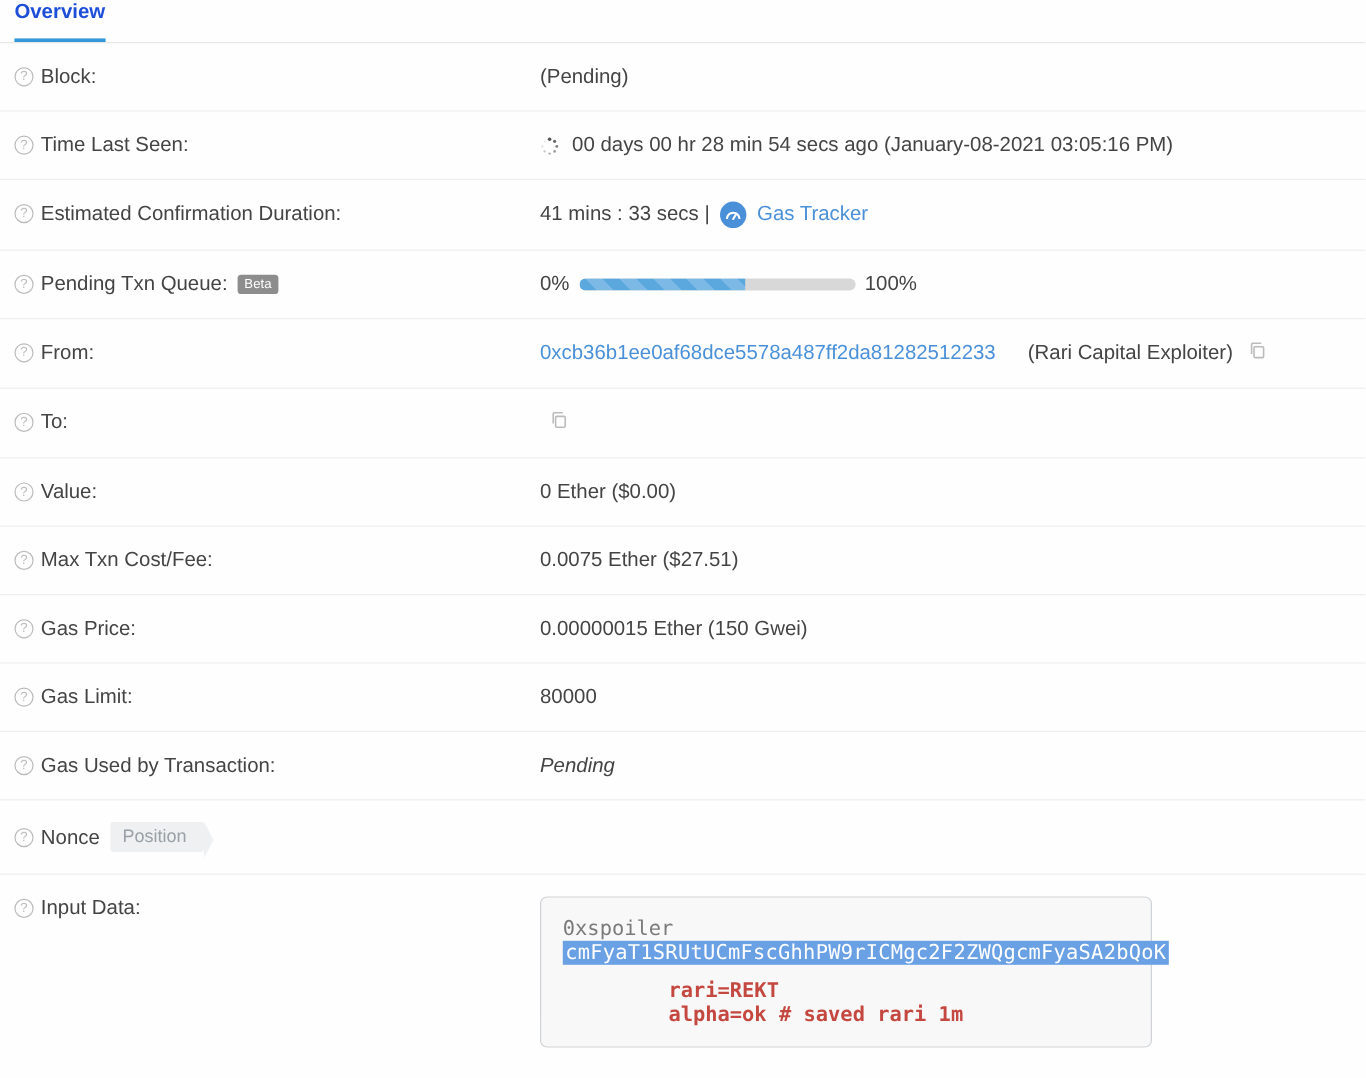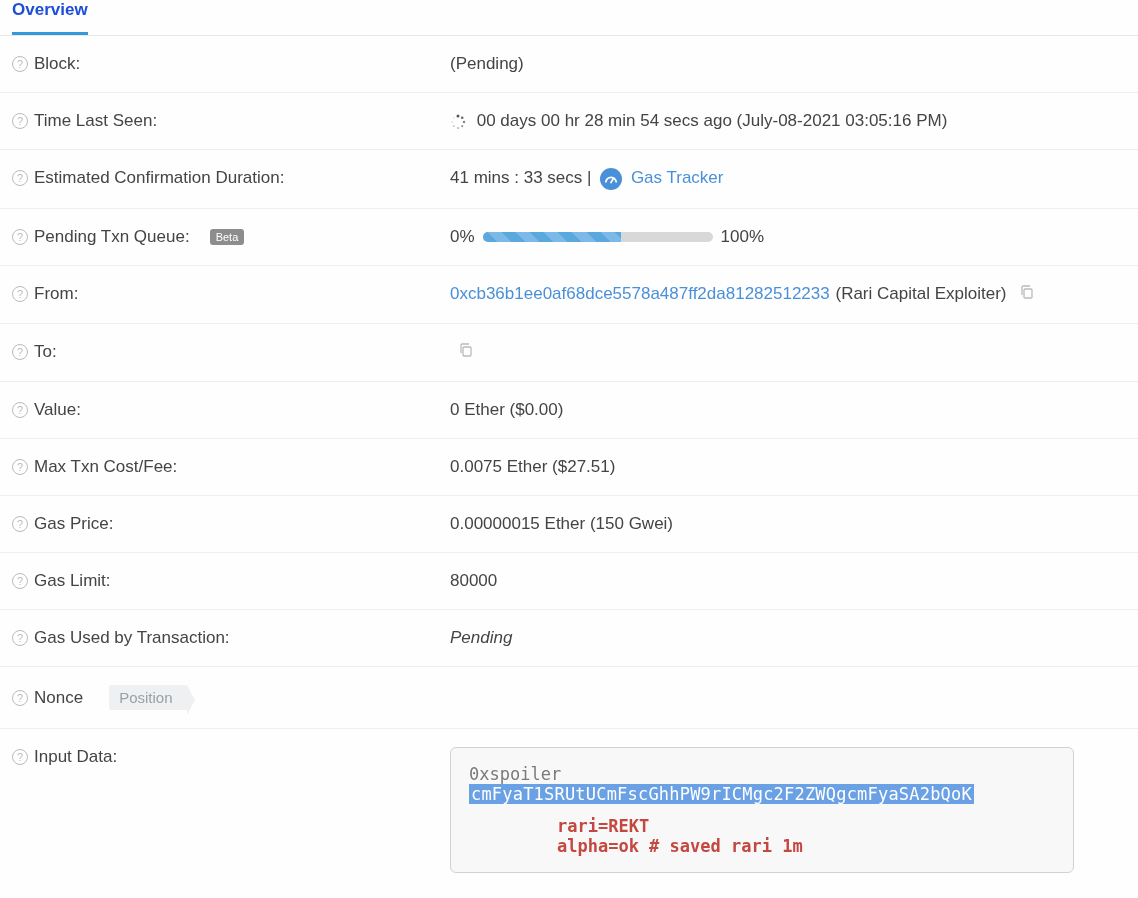--- a/index.html
+++ b/index.html
@@ -177,7 +177,7 @@
         </g>
       </svg>
     </span>
-    <span>00 days 00 hr 28 min 54 secs ago (July-08-2021 03:05:16 PM)</span>
+    <span>00 days 00 hr 28 min 54 secs ago (January-08-2021 03:05:16 PM)</span>
   </div>
 </div>
 

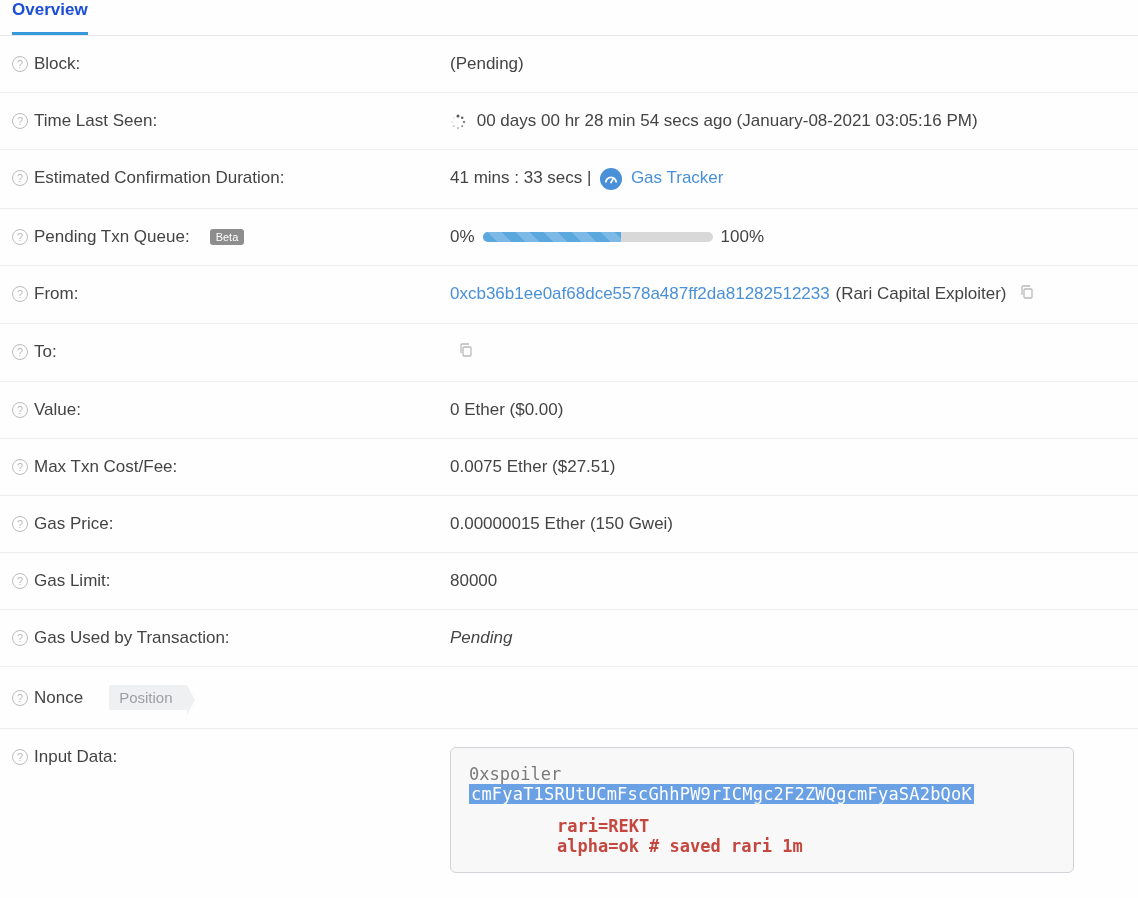--- a/index.html
+++ b/index.html
@@ -55,7 +55,7 @@
       font-size: 11px;
       padding: 2px 6px;
       border-radius: 3px;
-      margin-left: 14px;
+      margin-left: 2px;
     }
     .spinner-icon {
       display: inline-block;

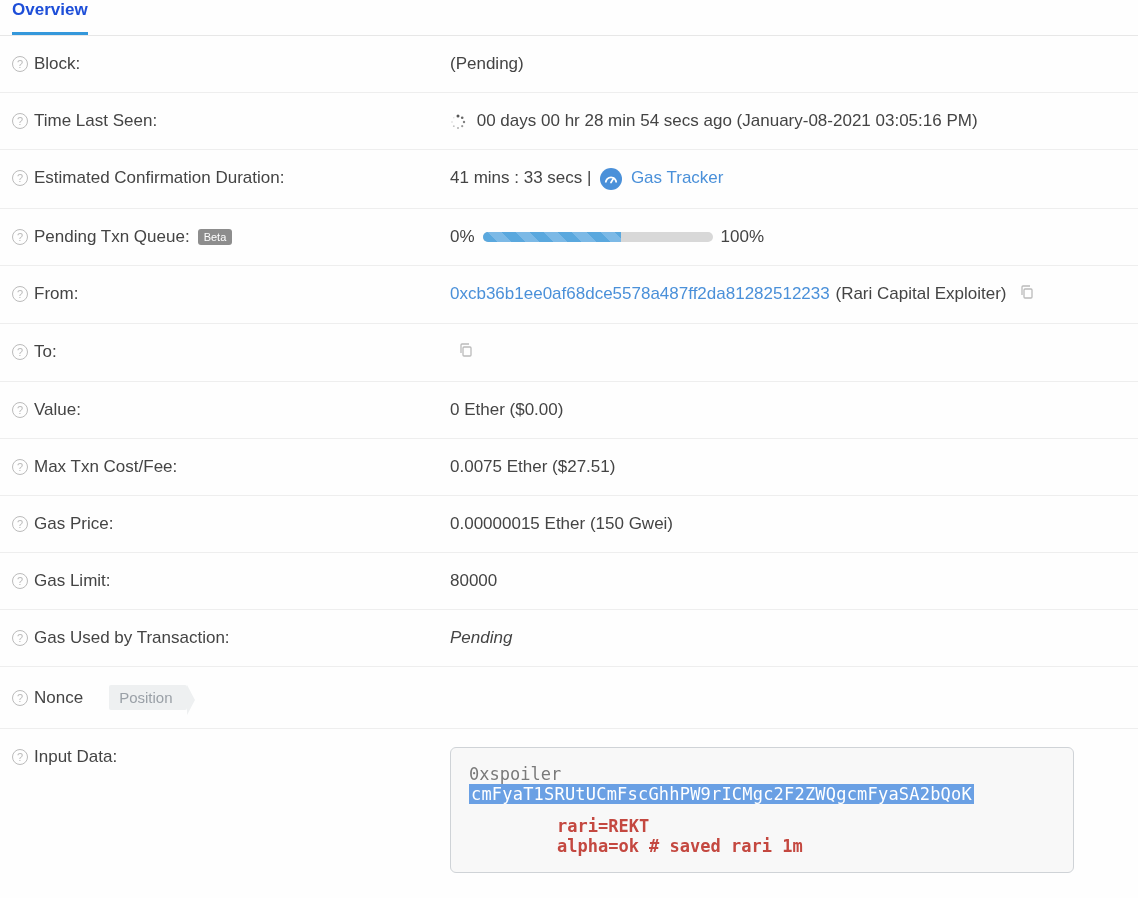--- a/index.html
+++ b/index.html
@@ -101,7 +101,7 @@
       cursor: pointer;
       vertical-align: middle;
     }
-    .addr-note { color: #444; margin-left: 1px; }
+    .addr-note { color: #444; margin-left: 22px; }
     .italic { font-style: italic; }
     .chip {
       background: #eef0f1;

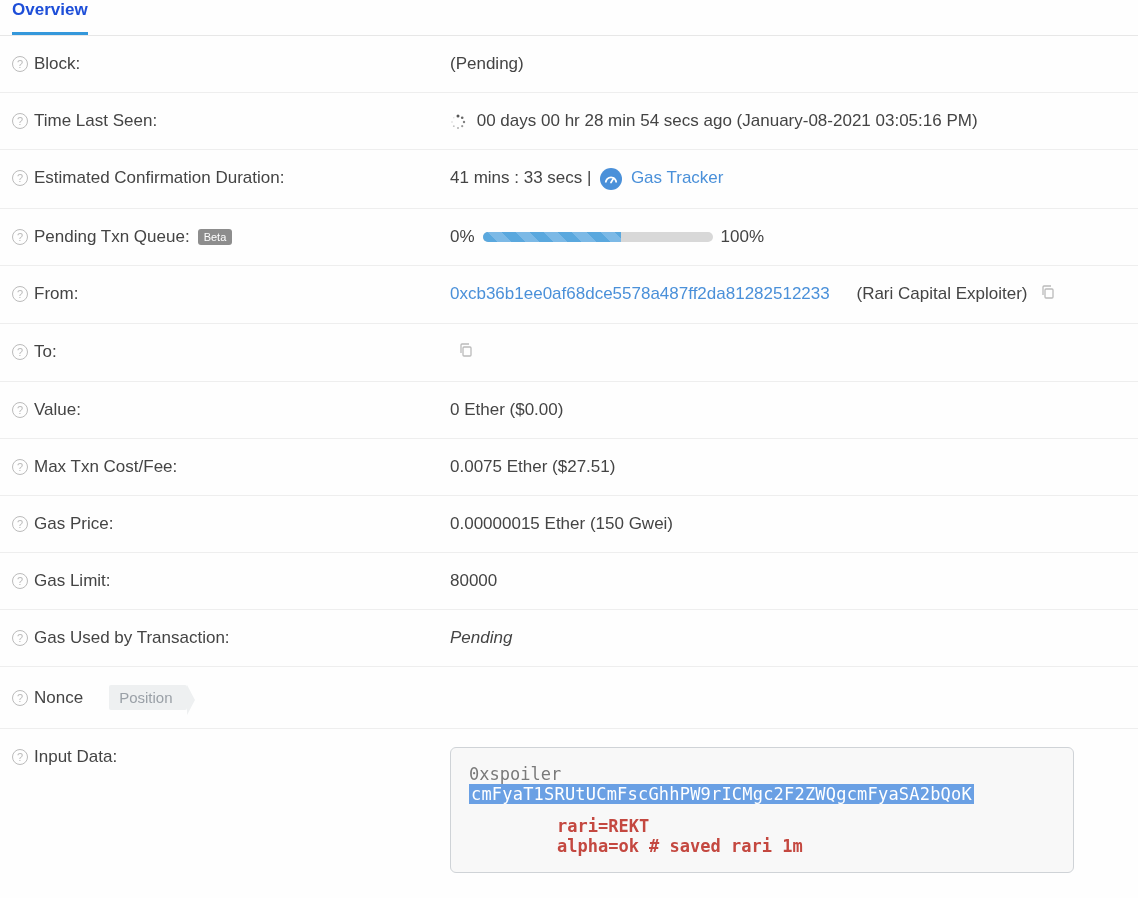--- a/index.html
+++ b/index.html
@@ -109,7 +109,7 @@
       font-size: 15px;
       padding: 4px 14px 4px 10px;
       border-radius: 2px;
-      margin-left: 20px;
+      margin-left: 3px;
       position: relative;
     }
     .chip::after {

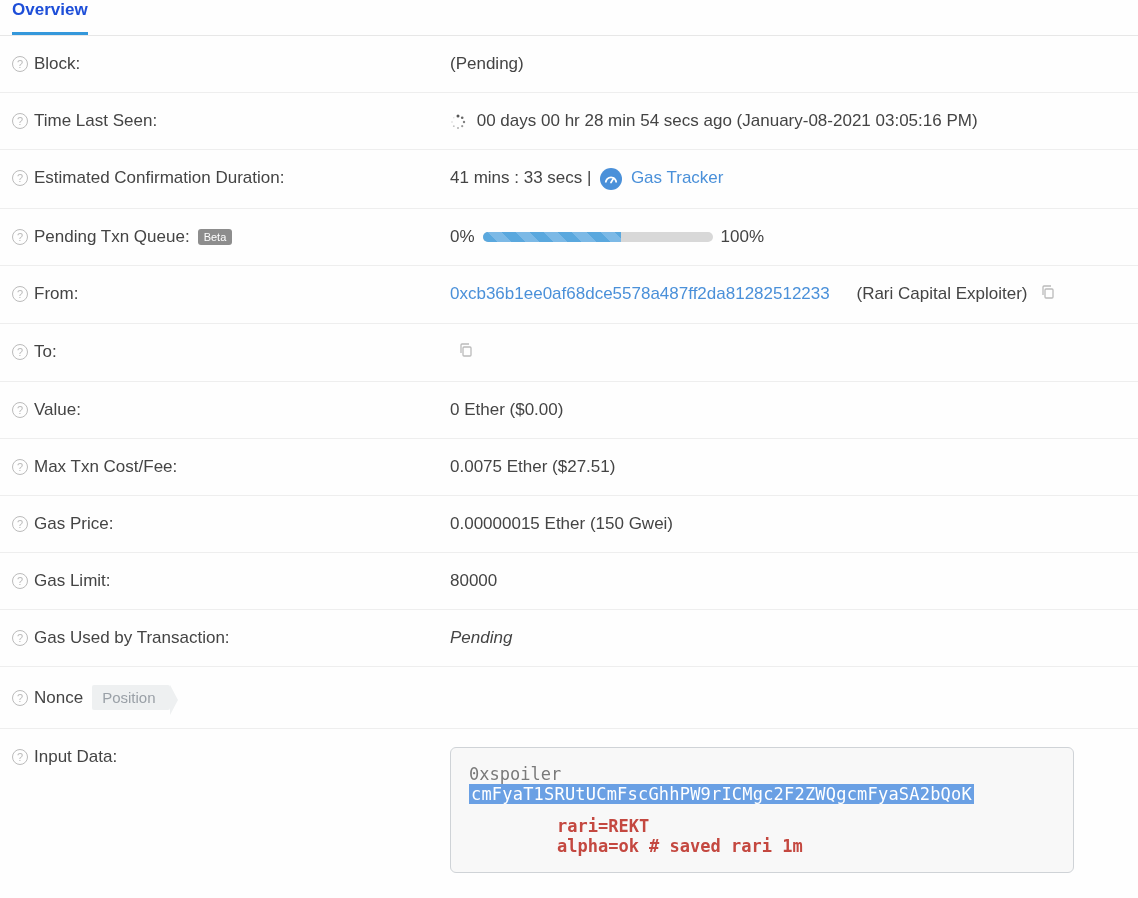--- a/index.html
+++ b/index.html
@@ -127,7 +127,7 @@
       padding: 16px 18px;
       font-family: ui-monospace, Menlo, Monaco, Consolas, monospace;
       font-size: 17px;
-      width: 624px;
+      width: 510px;
     }
     .mono-prefix { color: #7a7a7a; }
     .mono-hili {

